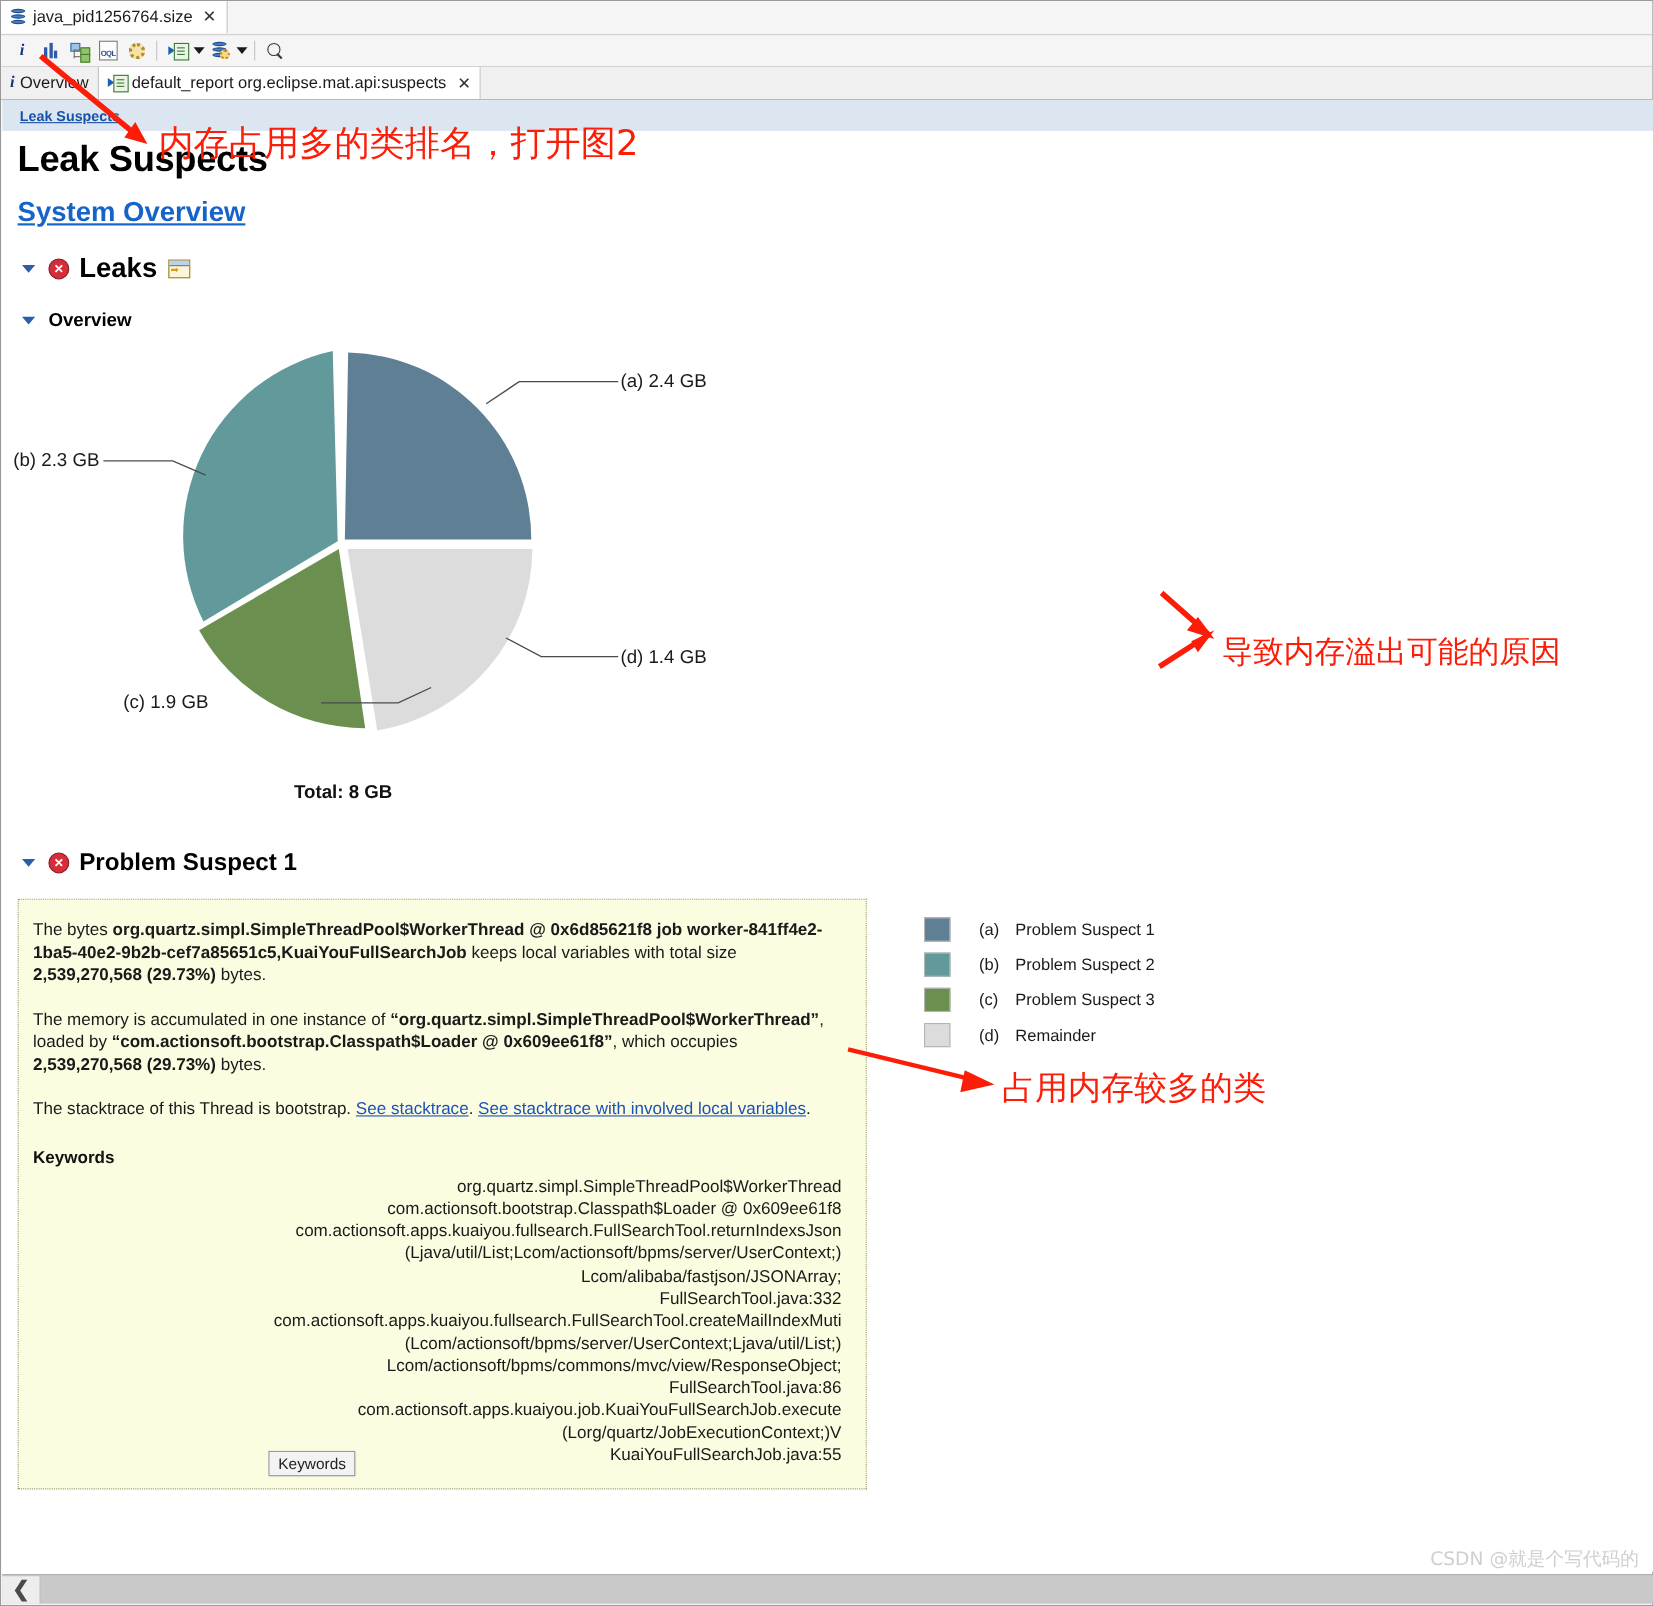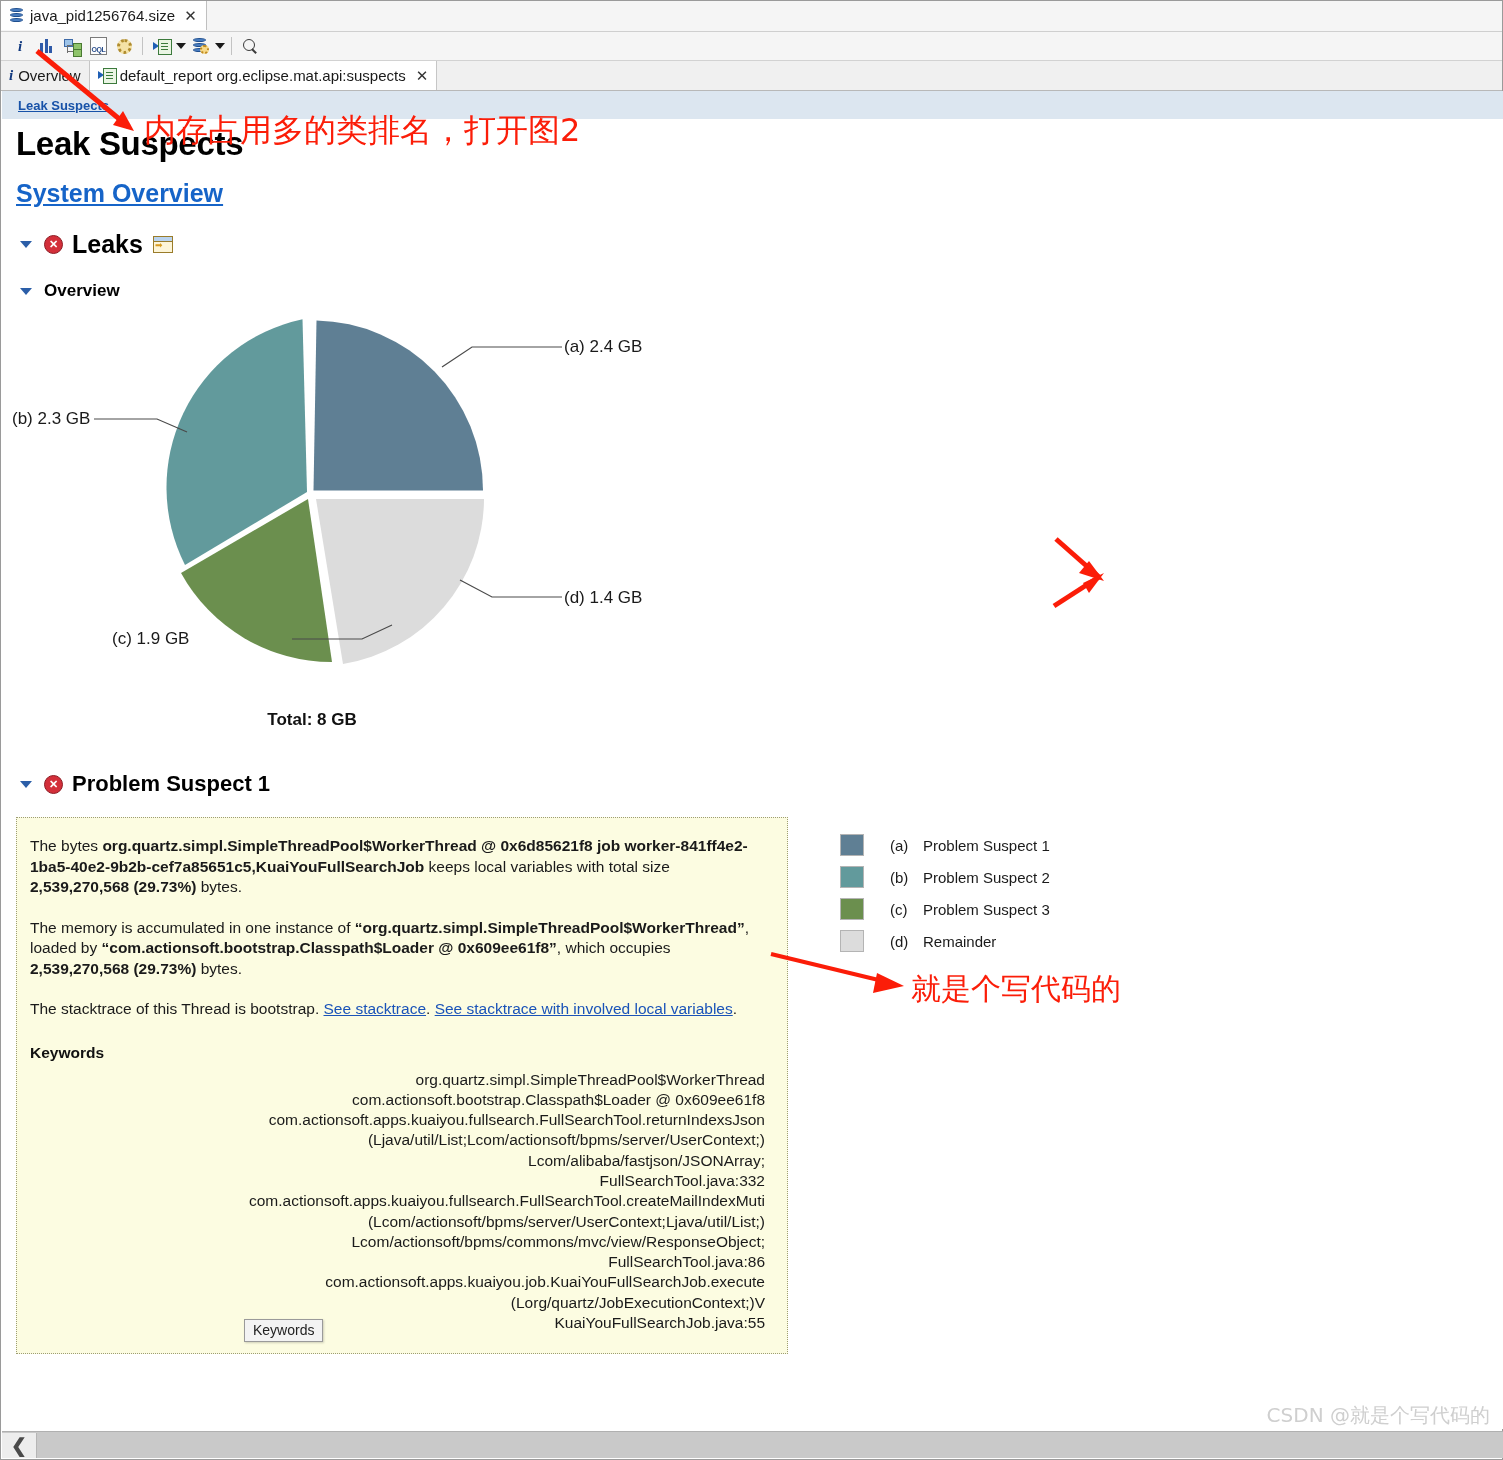--- a/index.html
+++ b/index.html
@@ -357,6 +357,7 @@
   </svg>
 
   <div class="anno anno-cn" style="left:143px;top:108px;font-size:32px;">内存占用多的类排名，打开图2</div>
+  <div class="anno anno-cn" style="left:1110px;top:573px;font-size:28px;">导致内存溢出可能的原因</div>
   <div class="anno anno-cn" style="left:910px;top:968px;font-size:30px;">就是个写代码的</div>
 
   <div class="watermark">CSDN @就是个写代码的</div>

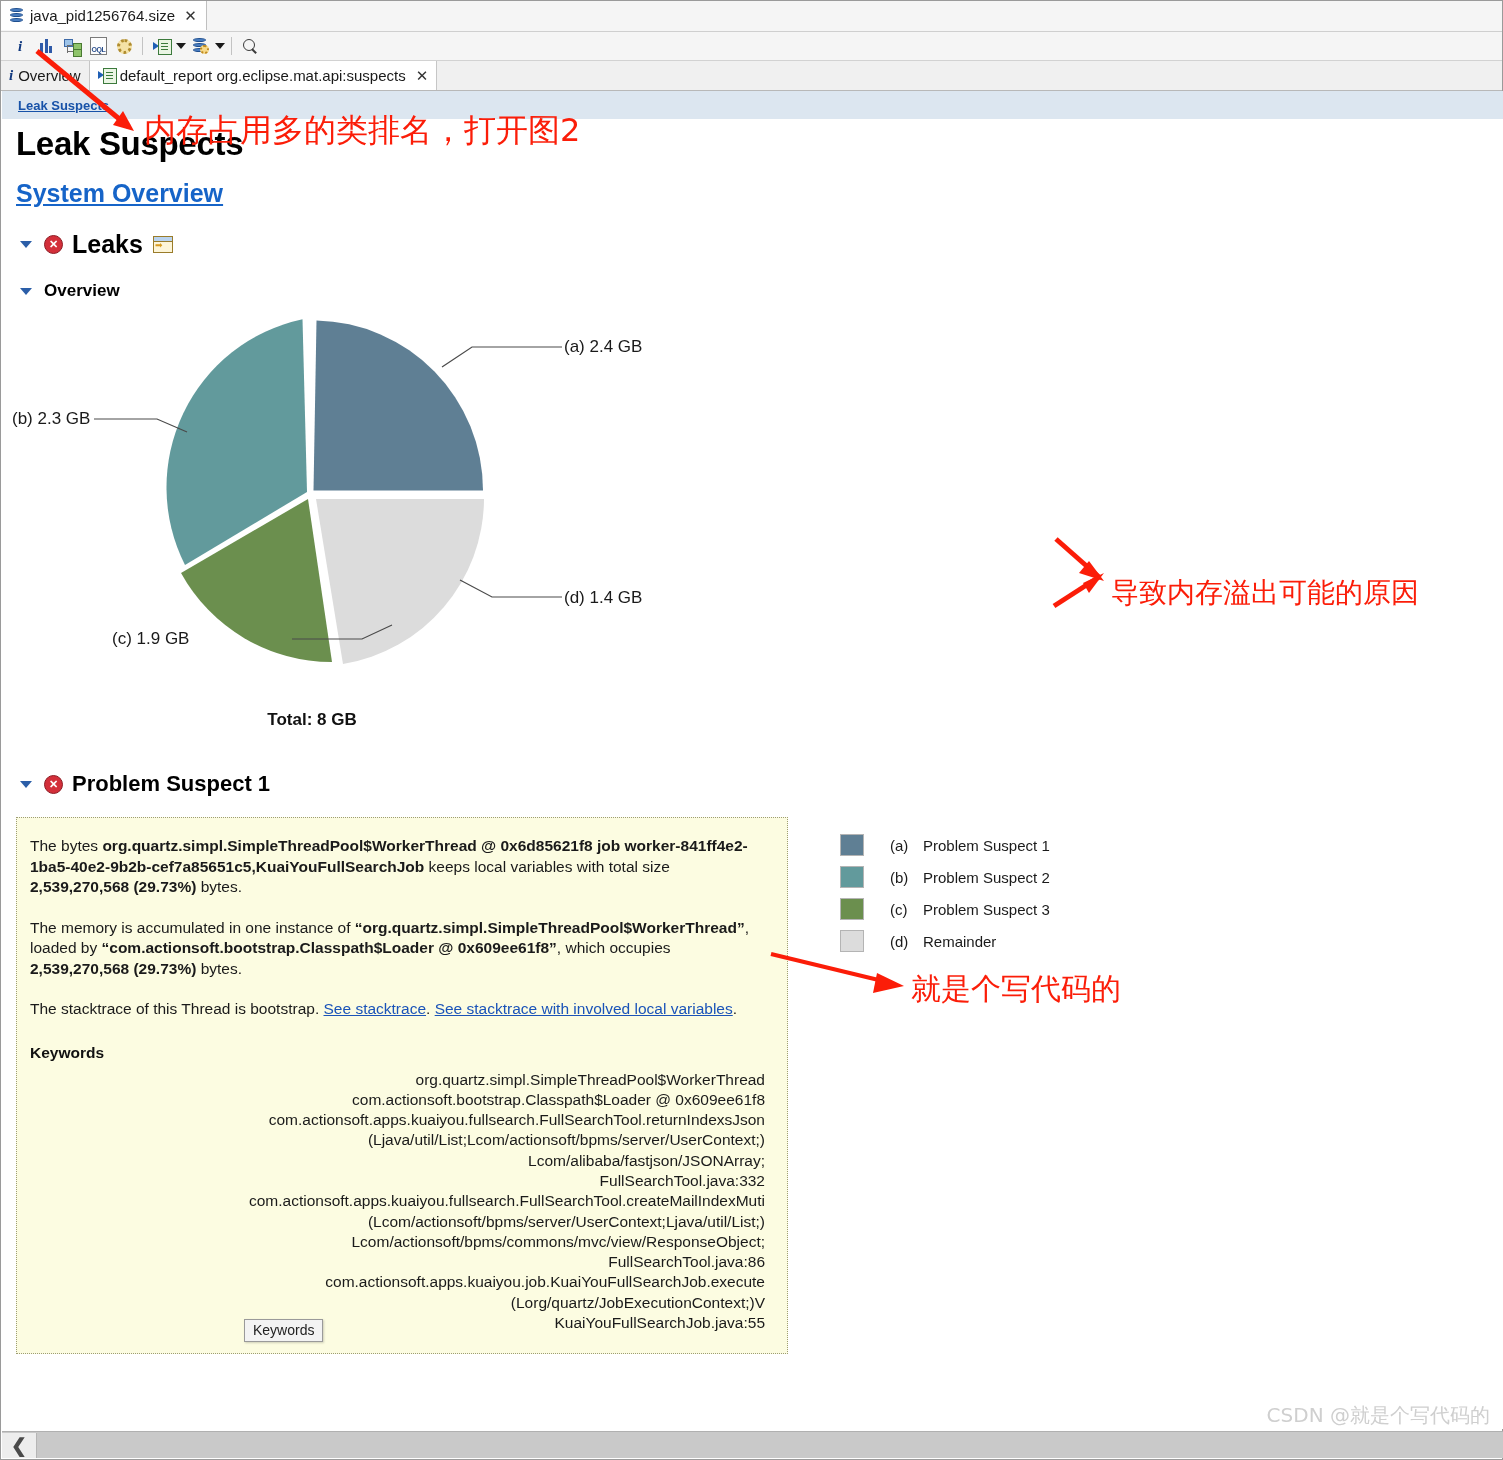--- a/index.html
+++ b/index.html
@@ -358,7 +358,7 @@
 
   <div class="anno anno-cn" style="left:143px;top:108px;font-size:32px;">内存占用多的类排名，打开图2</div>
   <div class="anno anno-cn" style="left:1110px;top:573px;font-size:28px;">导致内存溢出可能的原因</div>
-  <div class="anno anno-cn" style="left:910px;top:968px;font-size:30px;">就是个写代码的</div>
+  <div class="anno anno-cn" style="left:910px;top:968px;font-size:30px;">占用内存较多的类</div>
 
   <div class="watermark">CSDN @就是个写代码的</div>
 </div>

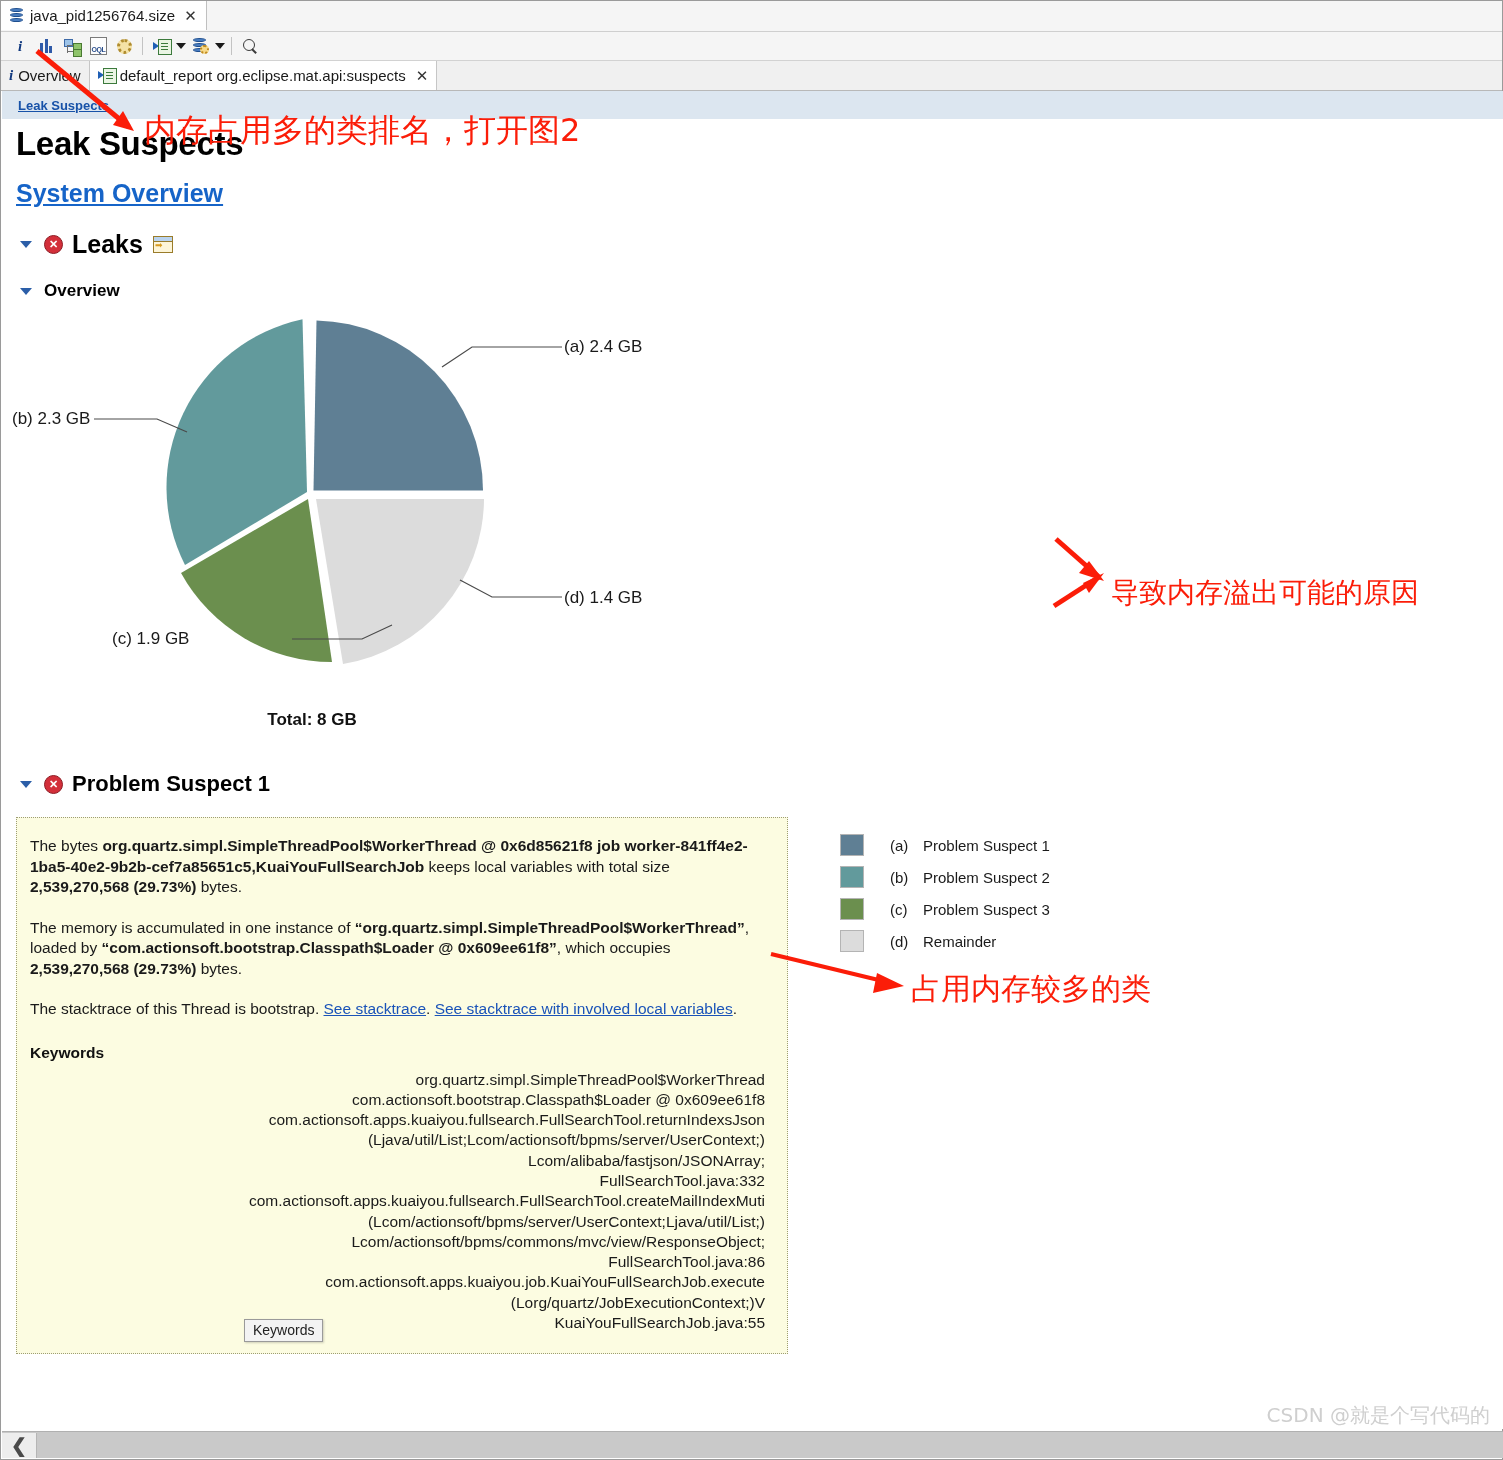--- a/index.html
+++ b/index.html
@@ -117,7 +117,7 @@
   
   .anno{position:absolute;color:#fb1d08;font-weight:normal;pointer-events:none;}
   .anno-cn{font-family:"DejaVu Sans", sans-serif;}
-  .watermark{position:absolute;right:12px;bottom:30px;font-size:20px;color:#cfcfcf;font-family:"DejaVu Sans", sans-serif;text-align:center;}
+  .watermark{position:absolute;right:12px;bottom:30px;font-size:17px;color:#cfcfcf;font-family:"DejaVu Sans", sans-serif;text-align:center;}
   svg.overlay{position:absolute;left:0;top:0;pointer-events:none;}
 </style>
 </head>

